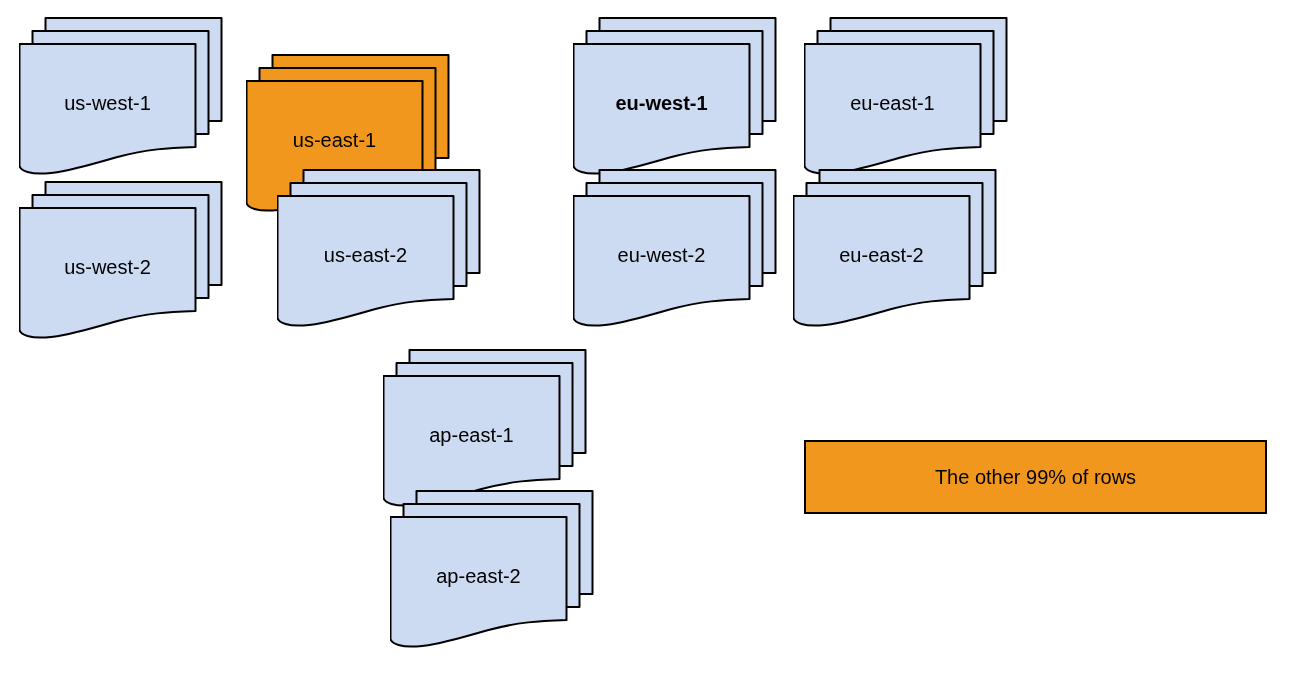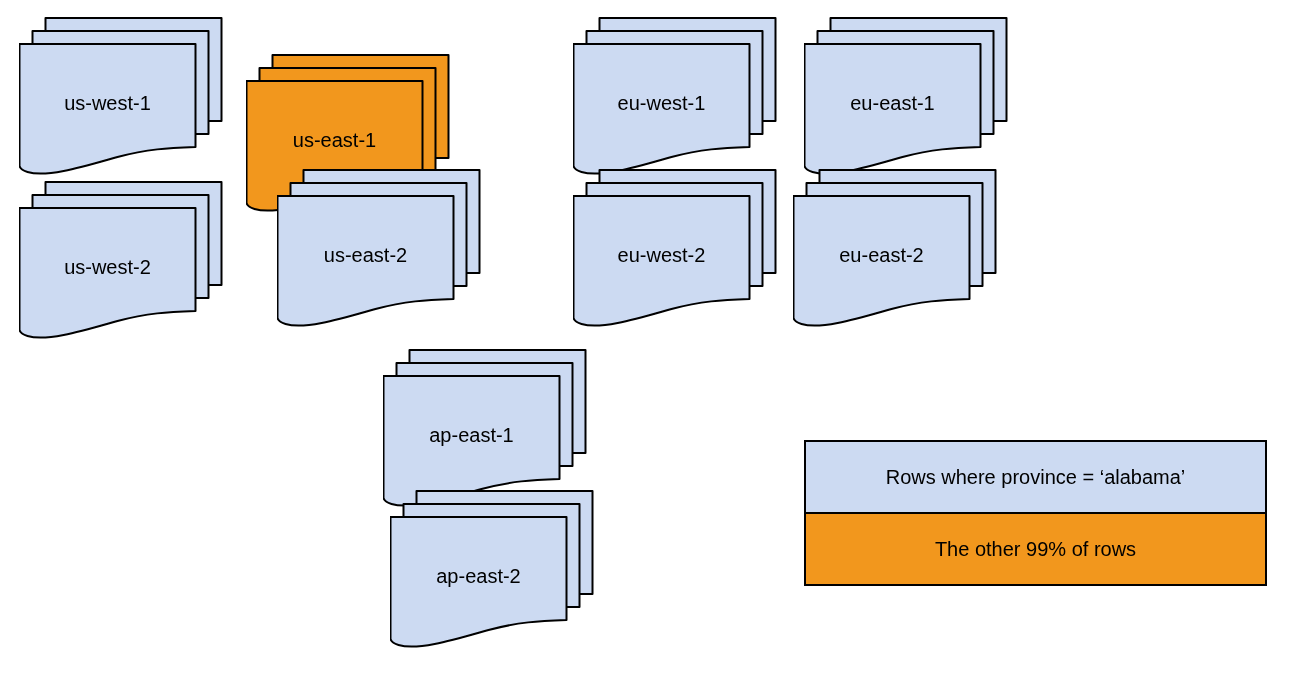--- a/index.html
+++ b/index.html
@@ -74,7 +74,7 @@
       </svg>
     </div>
 
-    <div class="stack" style="left: 573px; top: 17px;">
+    <div class="stack" style="left: 573px; top: 17px; font-weight: bold;">
       <svg width="204" height="160" viewBox="0 0 204 160">
         <rect x="26.5" y="1" width="176" height="103" fill="#CCDAF2"></rect>
         <rect x="13.5" y="14" width="176" height="103" fill="#CCDAF2"></rect>

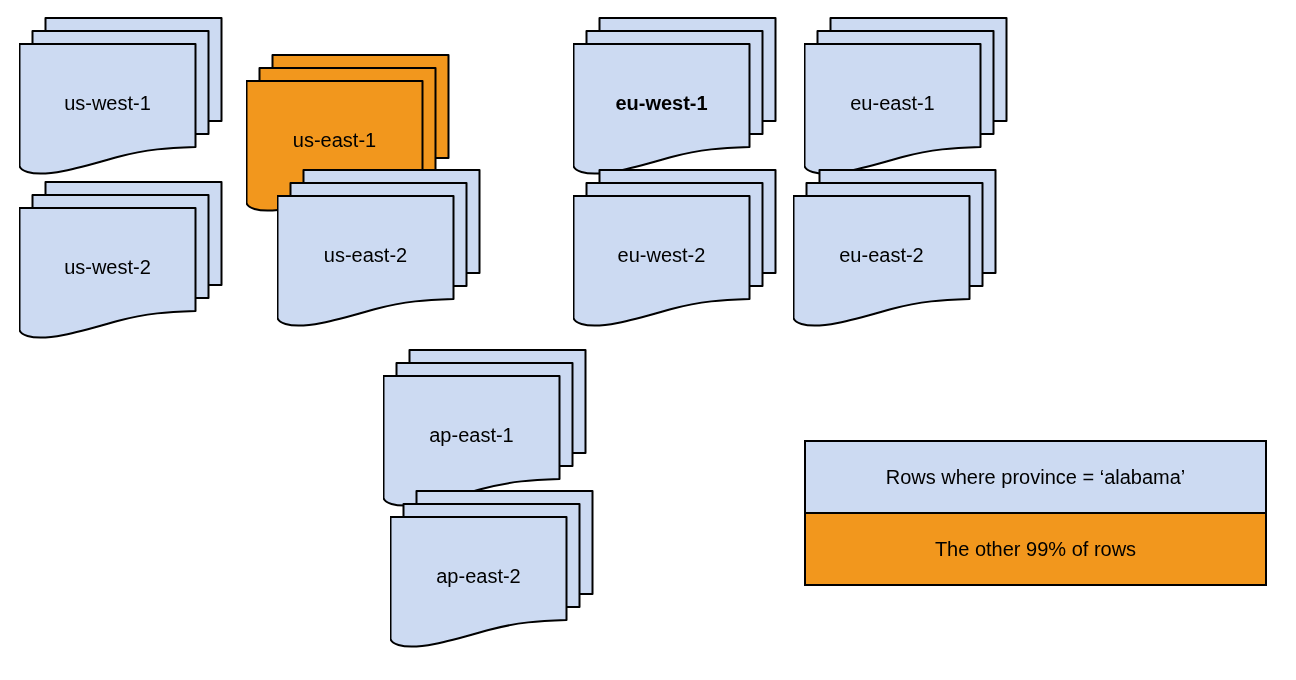--- a/index.html
+++ b/index.html
@@ -148,9 +148,6 @@
   </div>
 
   <div class="legend" style="left: 804px; top: 440px; width: 463px;">
-    <div class="legend-row" style="height: 70px; background: rgb(204, 218, 242);">
-      <span>Rows where province = ‘alabama’</span>
-    </div>
     <div class="legend-row" style="height: 70px; background: rgb(242, 151, 29);">
       <span>The other 99% of rows</span>
     </div>

